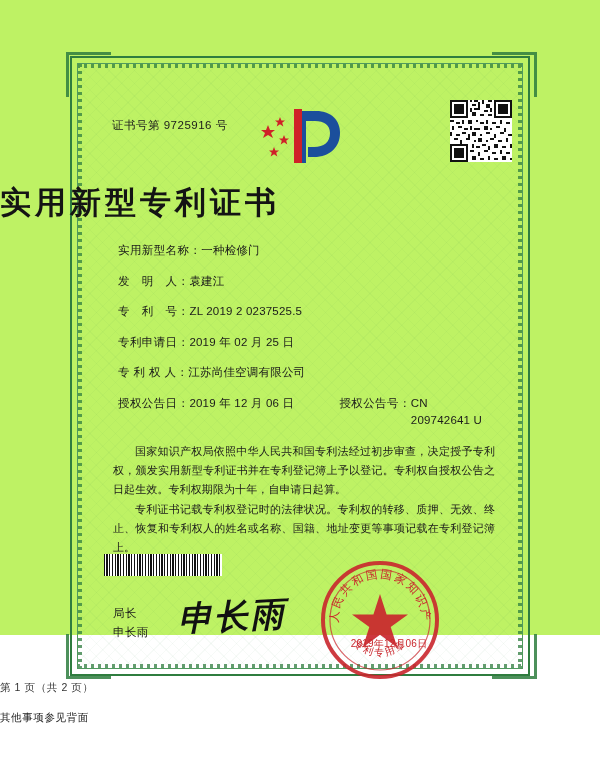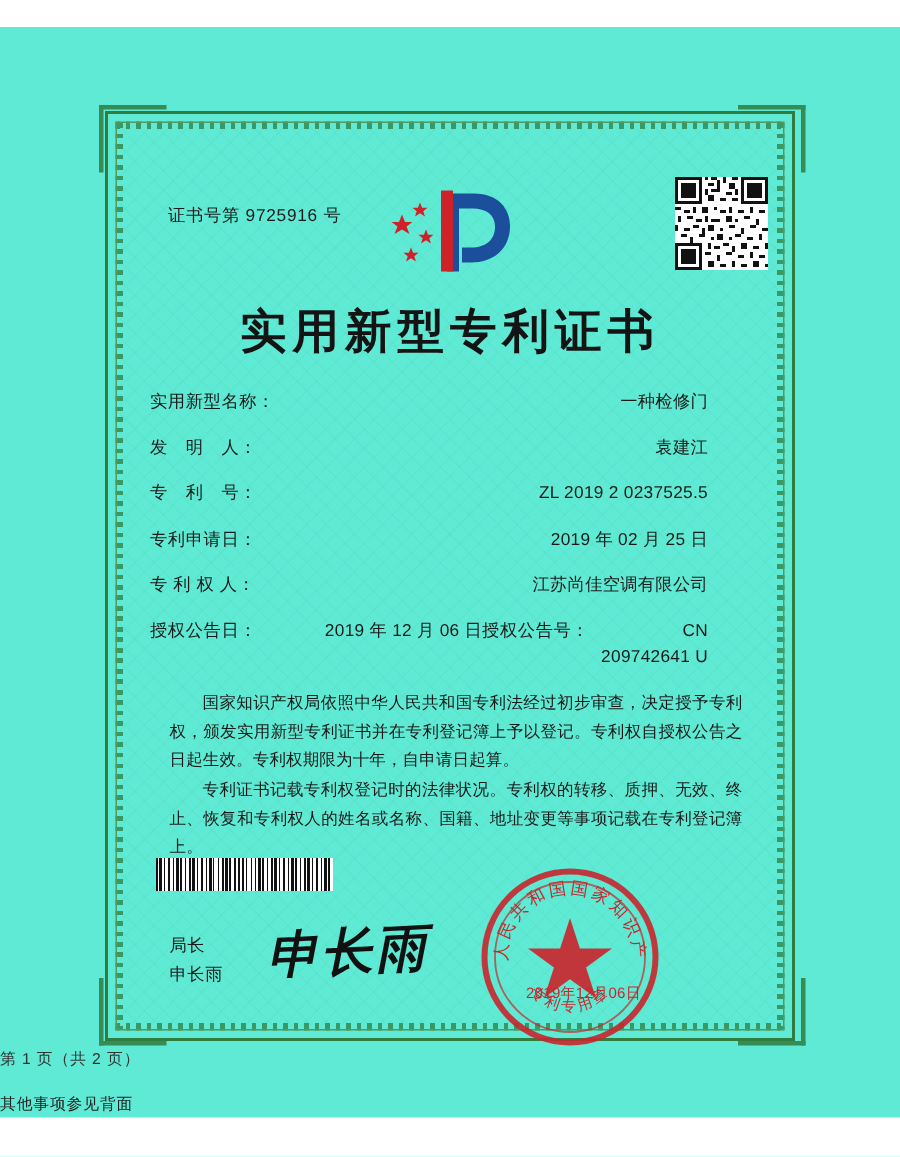--- a/index.html
+++ b/index.html
@@ -18,10 +18,9 @@
   .page {
     position: relative;
     width: 600px;
-    height: 727px;
-    background: #5eead4;
+    height: 635px;
+    background: #bef264;
     box-sizing: border-box;
-    margin-top: 18px;
   }
 
   

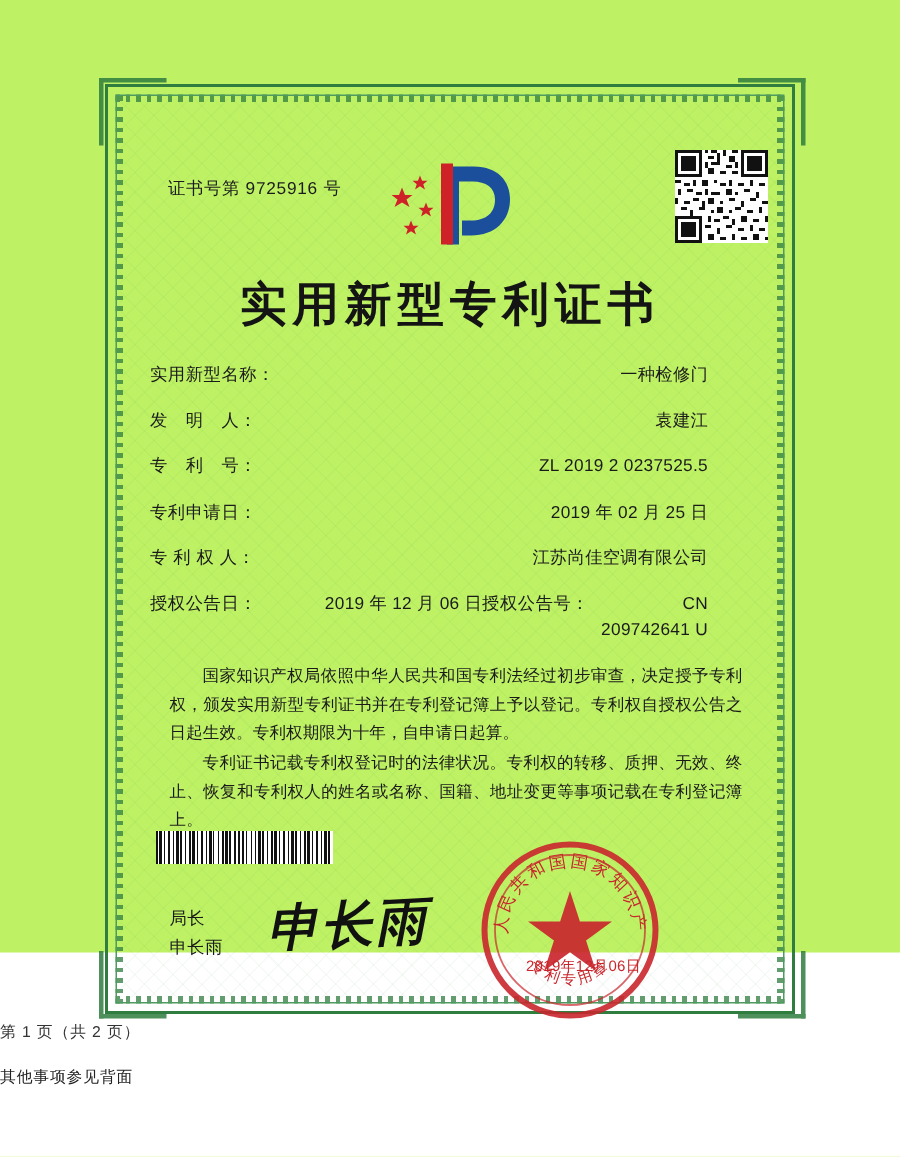--- a/index.html
+++ b/index.html
@@ -112,7 +112,7 @@
     position: absolute;
     left: 0; right: 0;
     top: 182px;
-    text-align: center;
+    text-align: left;
     font-family: "DejaVu Serif", "Liberation Serif", serif;
     font-weight: bold;
     font-size: 31px;

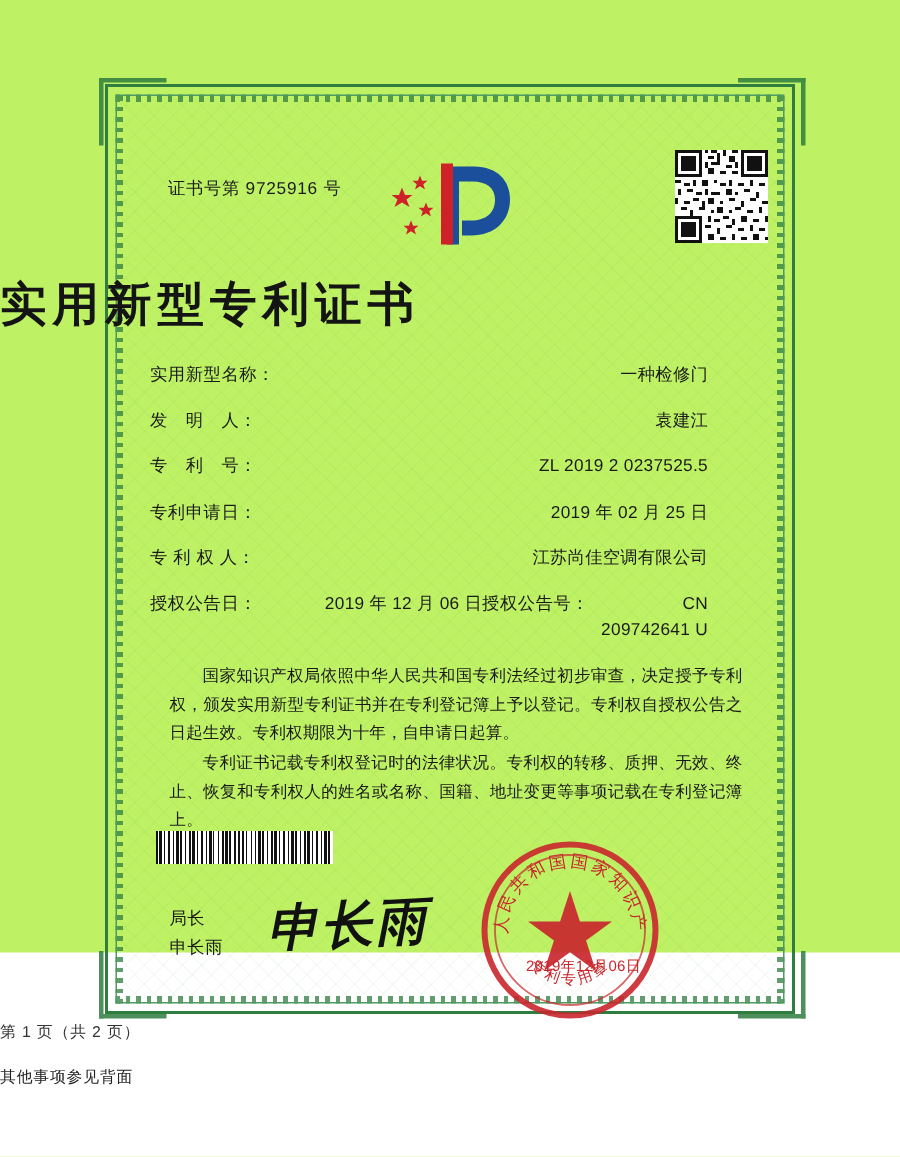--- a/index.html
+++ b/index.html
@@ -123,10 +123,9 @@
   
   .fields {
     position: absolute;
-    left: 100px;
+    left: 118px;
     top: 242px;
     width: 372px;
-    text-align: right;
   }
   .field-row {
     display: flex;

